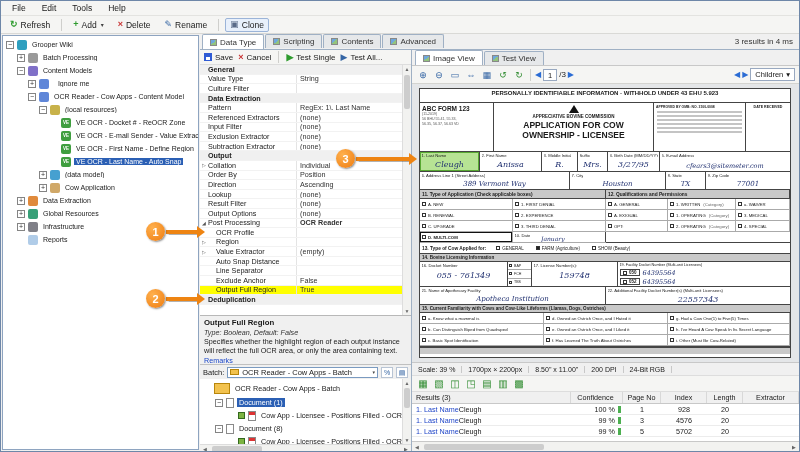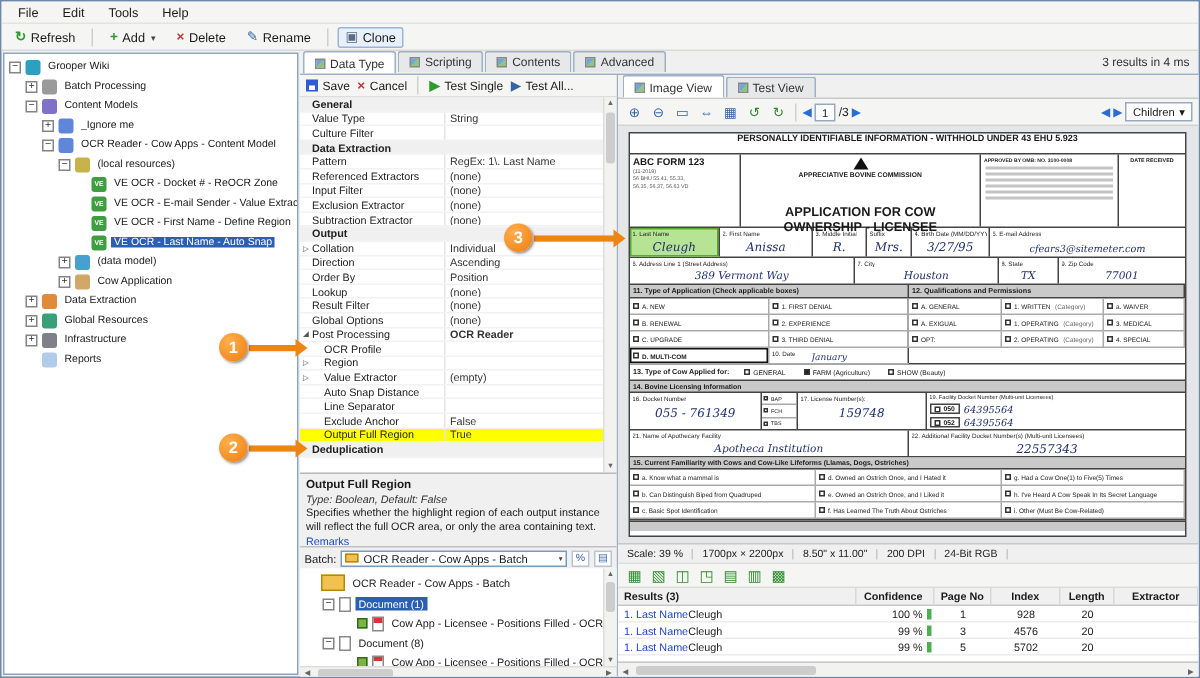--- a/index.html
+++ b/index.html
@@ -136,7 +136,7 @@
 .fhm{width:160px;border-right:1px solid #444;text-align:center;padding-top:2px}
 .logo{width:0;height:0;border-left:5px solid transparent;border-right:5px solid transparent;border-bottom:8px solid #111;margin:0 auto}
 .agency{font-size:4.5px;font-weight:bold;margin-top:1px}
-.ftitle{font-size:8.5px;font-weight:bold;line-height:1.15;margin-top:18px}
+.ftitle{font-size:8.5px;font-weight:bold;line-height:1.15;margin-top:2px}
 .fhr{flex:1;padding:2px;border-right:1px solid #444}
 .fhr .omb{font-size:3.4px;font-weight:bold}
 .fake{height:2px;background:#c4c4c4;margin:2px 1px}

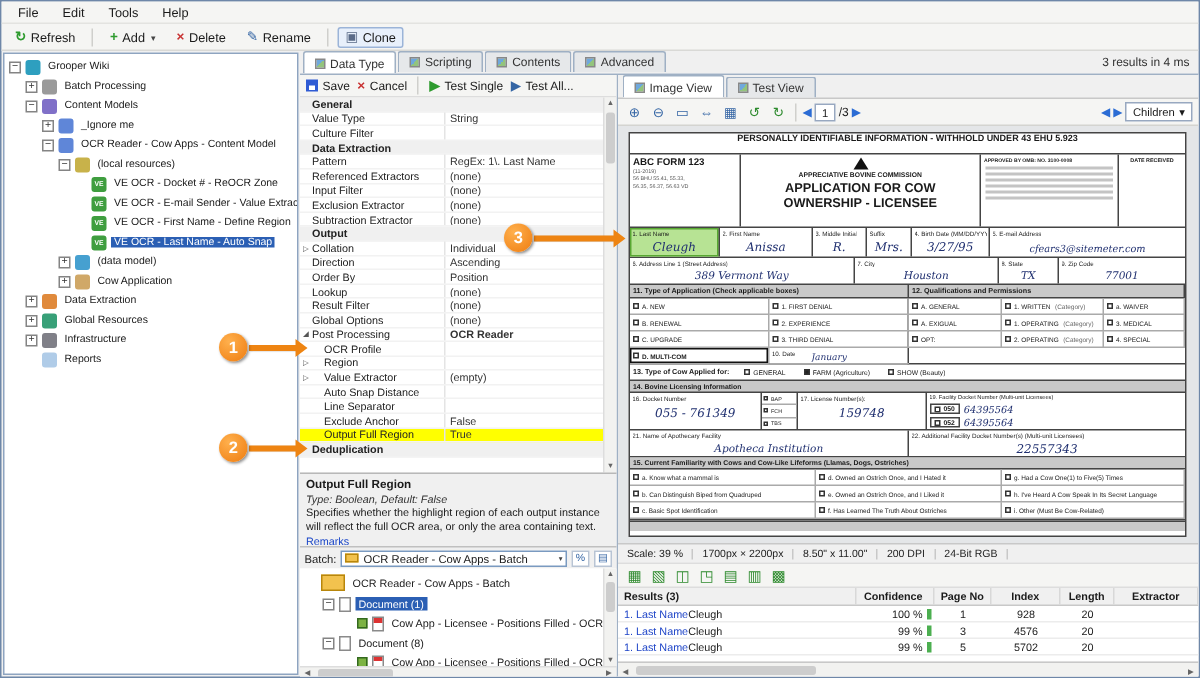--- a/index.html
+++ b/index.html
@@ -448,14 +448,14 @@
 
                 <div class="prow">
                   <span class="pglyph"></span>
+                  <span class="plabel">Order By</span>
+                  <span class="pval">Position</span>
+                </div>
+
+                <div class="prow">
+                  <span class="pglyph"></span>
                   <span class="plabel">Direction</span>
                   <span class="pval">Ascending</span>
-                </div>
-
-                <div class="prow">
-                  <span class="pglyph"></span>
-                  <span class="plabel">Order By</span>
-                  <span class="pval">Position</span>
                 </div>
 
                 <div class="prow">

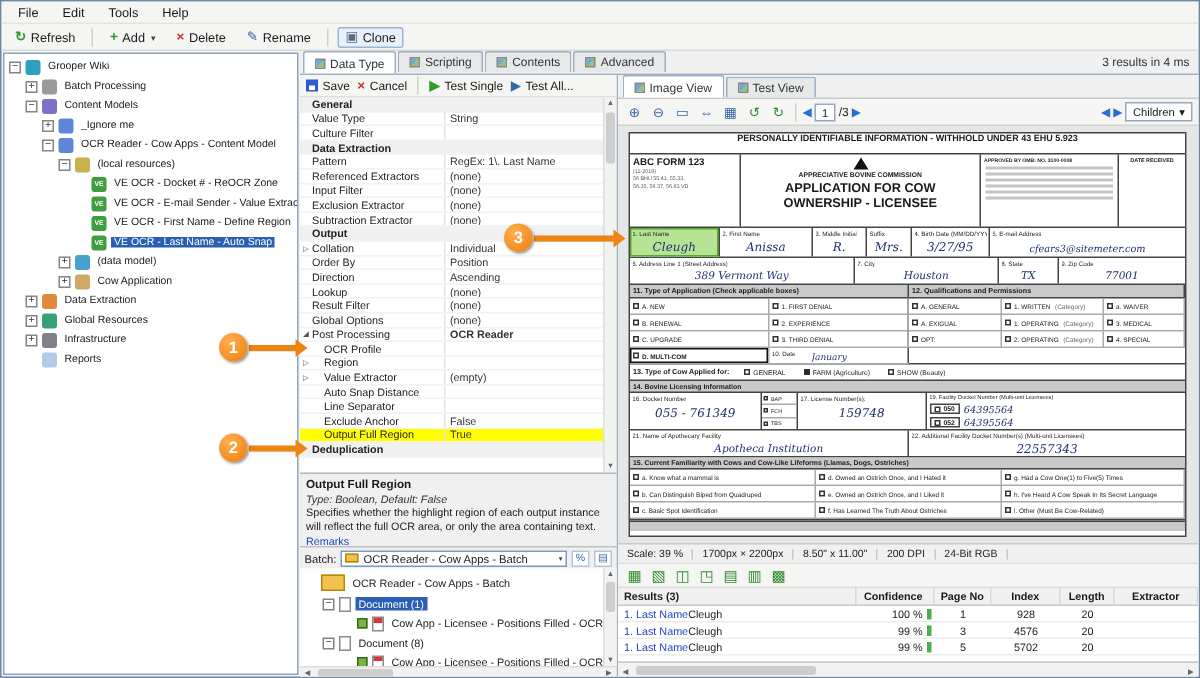--- a/index.html
+++ b/index.html
@@ -472,7 +472,7 @@
 
                 <div class="prow">
                   <span class="pglyph"></span>
-                  <span class="plabel">Global Options</span>
+                  <span class="plabel">Output Options</span>
                   <span class="pval">(none)</span>
                 </div>
 

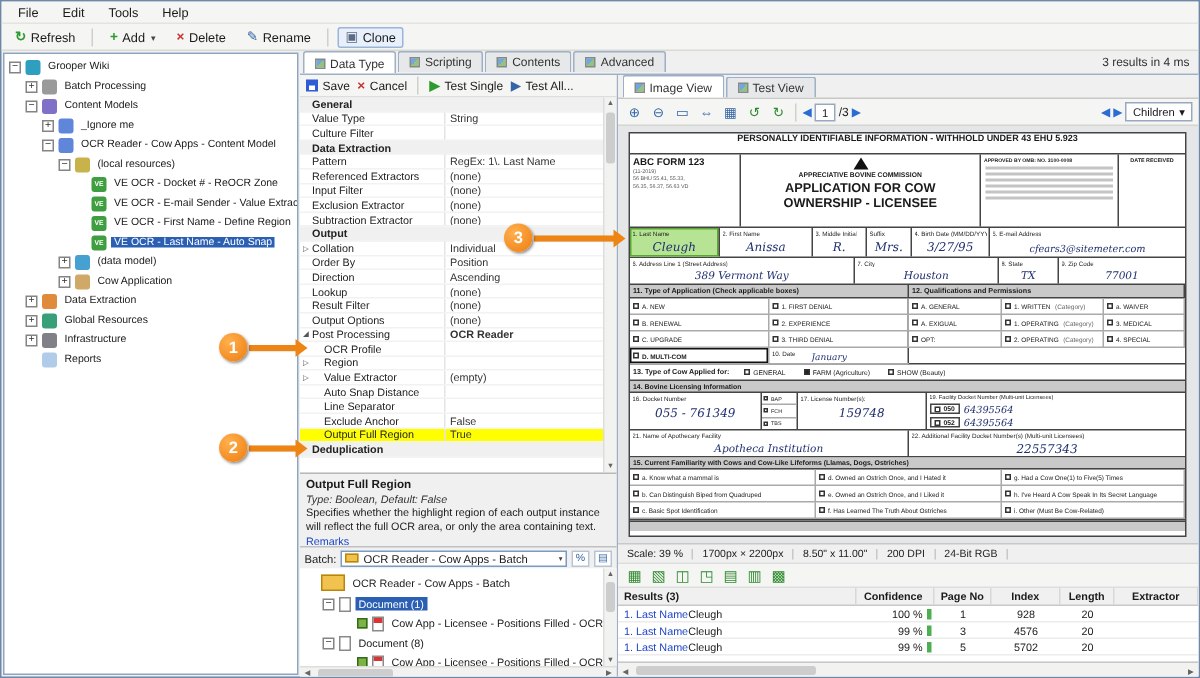--- a/index.html
+++ b/index.html
@@ -112,7 +112,7 @@
 .gbar{position:absolute;top:325px;left:0;right:0;height:17px;background:#f5f5f3;border-top:1px solid #ddd;border-bottom:1px solid #ddd;display:flex;align-items:center;gap:2px;padding-left:4px}
 .gico{width:14px;height:14px;display:flex;align-items:center;justify-content:center;font-size:10px;color:#2e8b2e}
 .results{position:absolute;top:342px;left:0;right:0;height:49px;background:#fff}
-.rhead{display:flex;height:12px;background:#f0f0f0;border-bottom:1px solid #c8c8c8;font-size:7.2px;font-weight:bold;align-items:center}
+.rhead{display:flex;height:12px;background:#f0f0f0;border-bottom:1px solid #c8c8c8;font-size:7.2px;font-weight:normal;align-items:center}
 .rrow{display:flex;height:11px;border-bottom:1px solid #ececec;font-size:7.2px;align-items:center}
 .cname{flex:1;padding-left:4px;white-space:nowrap;overflow:hidden}
 .cconf{width:52px;text-align:right;padding-right:2px}

